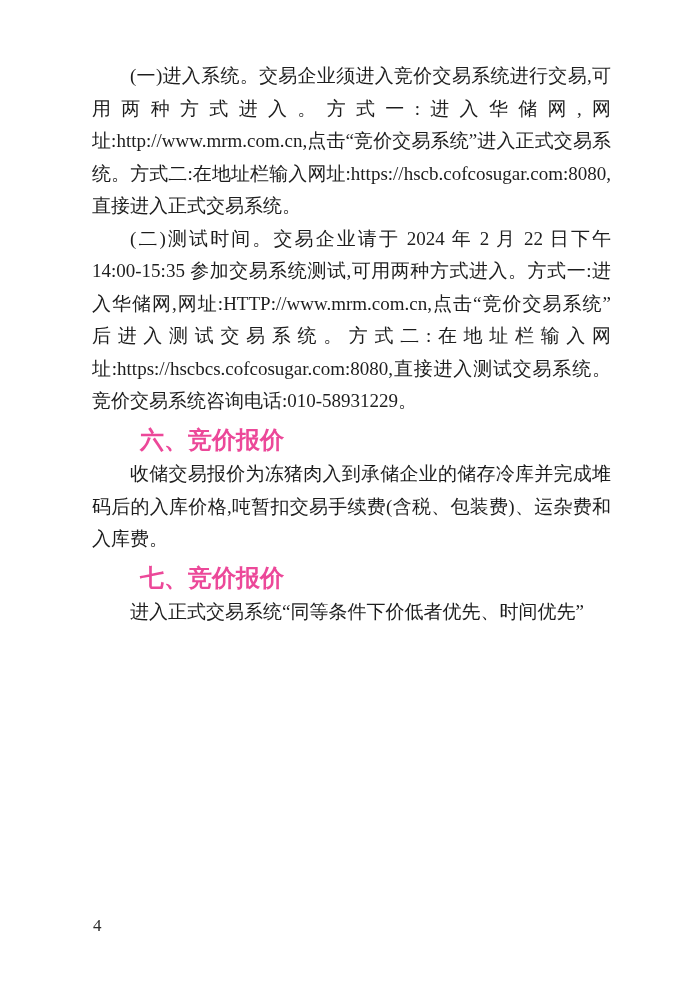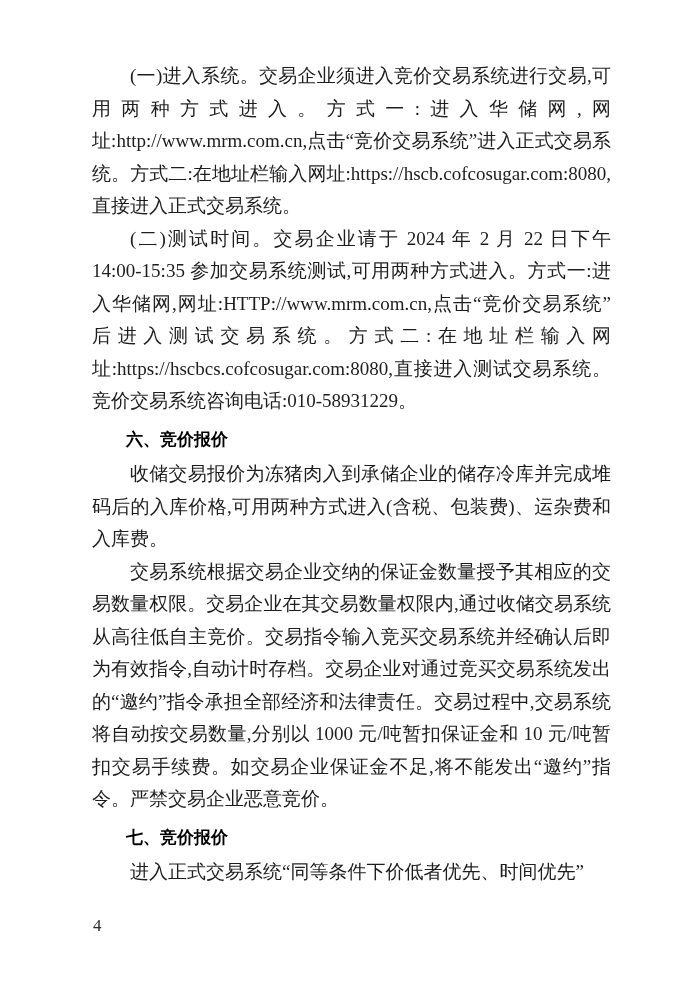--- a/index.html
+++ b/index.html
@@ -40,9 +40,9 @@
     text-indent: 2em;
     font-family: Liberation Sans, sans-serif;
     font-weight: 700;
-    font-size: 17px;
+    font-size: 24px;
     line-height: 32.5px;
-    color: #000000;
+    color: #ec4899;
   }
   .page-number {
     position: absolute;

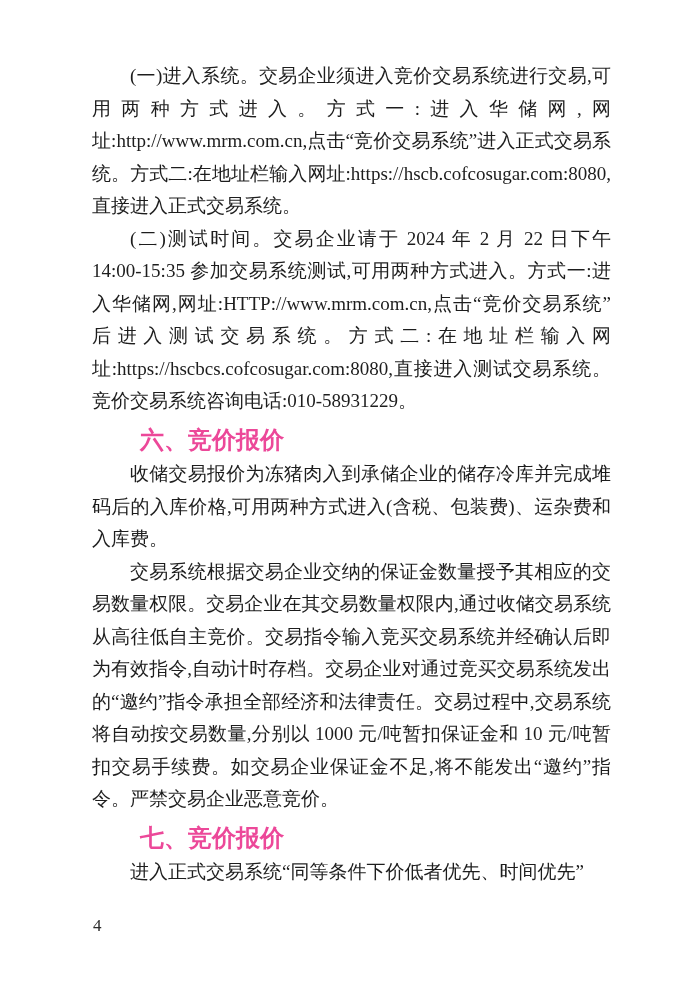--- a/index.html
+++ b/index.html
@@ -62,7 +62,7 @@
     <p class="para">(一)进入系统。交易企业须进入竞价交易系统进行交易,可用两种方式进入。方式一:进入华储网,网址:http://www.mrm.com.cn,点击“竞价交易系统”进入正式交易系统。方式二:在地址栏输入网址:https://hscb.cofcosugar.com:8080,直接进入正式交易系统。</p>
     <p class="para">(二)测试时间。交易企业请于 2024 年 2 月 22 日下午 14:00-15:35 参加交易系统测试,可用两种方式进入。方式一:进入华储网,网址:HTTP://www.mrm.com.cn,点击“竞价交易系统”后进入测试交易系统。方式二:在地址栏输入网址:https://hscbcs.cofcosugar.com:8080,直接进入测试交易系统。竞价交易系统咨询电话:010-58931229。</p>
     <h3 class="heading">六、竞价报价</h3>
-    <p class="para">收储交易报价为冻猪肉入到承储企业的储存冷库并完成堆码后的入库价格,可用两种方式进入(含税、包装费)、运杂费和入库费。</p>
+    <p class="para">收储交易报价为冻猪肉入到承储企业的储存冷库并完成堆码后的入库价格,吨暂扣交易手续费(含税、包装费)、运杂费和入库费。</p>
     <p class="para">交易系统根据交易企业交纳的保证金数量授予其相应的交易数量权限。交易企业在其交易数量权限内,通过收储交易系统从高往低自主竞价。交易指令输入竞买交易系统并经确认后即为有效指令,自动计时存档。交易企业对通过竞买交易系统发出的“邀约”指令承担全部经济和法律责任。交易过程中,交易系统将自动按交易数量,分别以 1000 元/吨暂扣保证金和 10 元/吨暂扣交易手续费。如交易企业保证金不足,将不能发出“邀约”指令。严禁交易企业恶意竞价。</p>
     <h3 class="heading">七、竞价报价</h3>
     <p class="para">进入正式交易系统“同等条件下价低者优先、时间优先”</p>

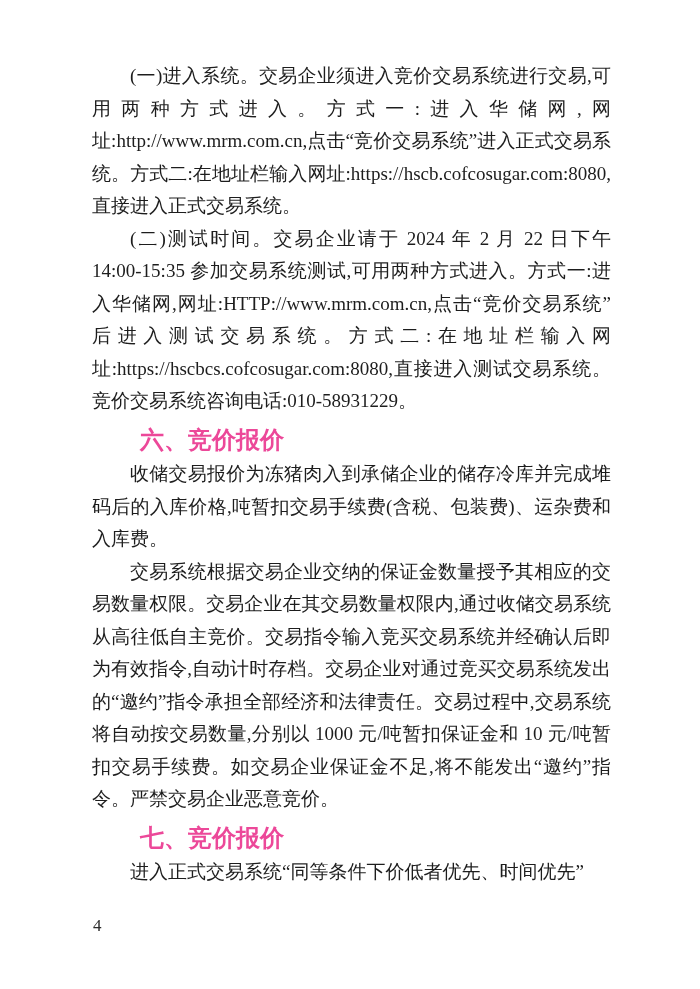--- a/index.html
+++ b/index.html
@@ -63,7 +63,6 @@
     <p class="para">(二)测试时间。交易企业请于 2024 年 2 月 22 日下午 14:00-15:35 参加交易系统测试,可用两种方式进入。方式一:进入华储网,网址:HTTP://www.mrm.com.cn,点击“竞价交易系统”后进入测试交易系统。方式二:在地址栏输入网址:https://hscbcs.cofcosugar.com:8080,直接进入测试交易系统。竞价交易系统咨询电话:010-58931229。</p>
     <h3 class="heading">六、竞价报价</h3>
     <p class="para">收储交易报价为冻猪肉入到承储企业的储存冷库并完成堆码后的入库价格,吨暂扣交易手续费(含税、包装费)、运杂费和入库费。</p>
-    <p class="para">交易系统根据交易企业交纳的保证金数量授予其相应的交易数量权限。交易企业在其交易数量权限内,通过收储交易系统从高往低自主竞价。交易指令输入竞买交易系统并经确认后即为有效指令,自动计时存档。交易企业对通过竞买交易系统发出的“邀约”指令承担全部经济和法律责任。交易过程中,交易系统将自动按交易数量,分别以 1000 元/吨暂扣保证金和 10 元/吨暂扣交易手续费。如交易企业保证金不足,将不能发出“邀约”指令。严禁交易企业恶意竞价。</p>
     <h3 class="heading">七、竞价报价</h3>
     <p class="para">进入正式交易系统“同等条件下价低者优先、时间优先”</p>
   </div>

